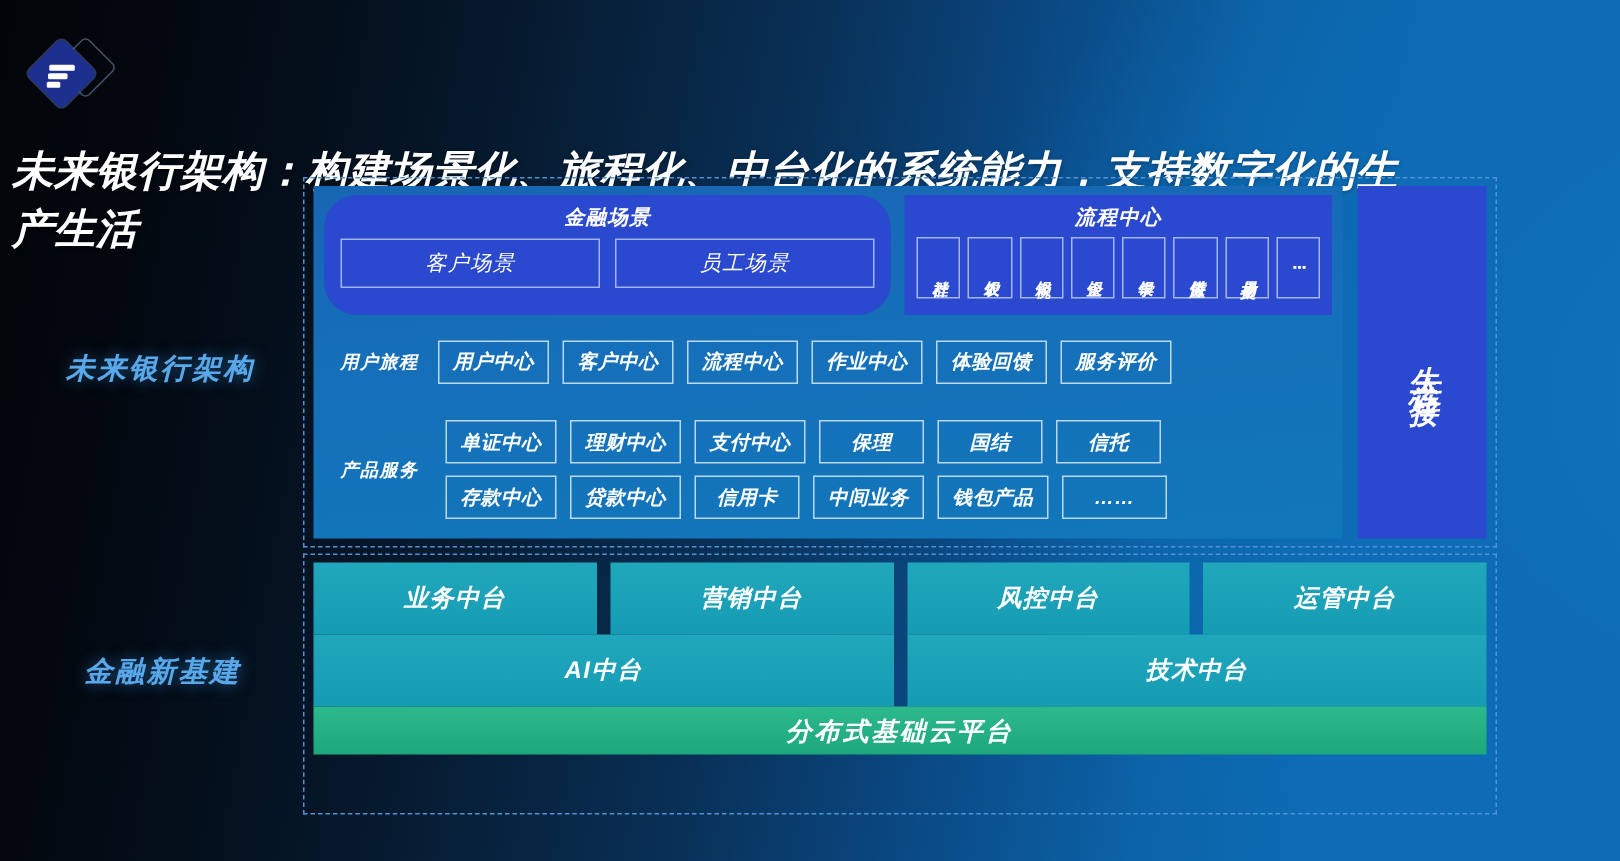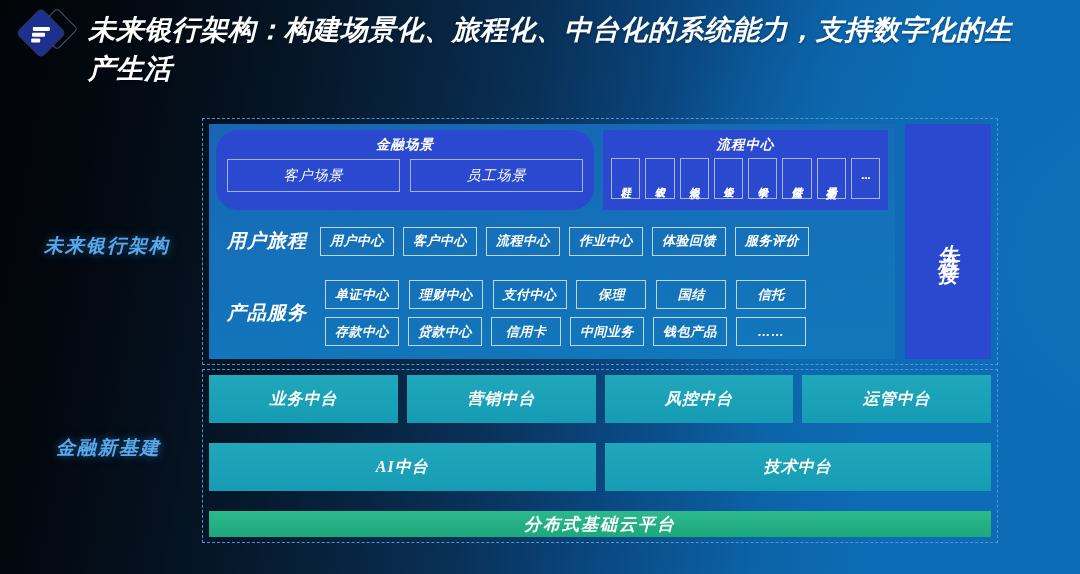--- a/index.html
+++ b/index.html
@@ -38,8 +38,9 @@
     height: 104px;
     display: flex;
     align-items: flex-start;
-    padding-top: 4px;
-    box-sizing: border-box;
+    padding-top: 20px;
+    box-sizing: border-box;
+    flex-direction: column;
   }
   .logo-wrap {
     width: 68px;

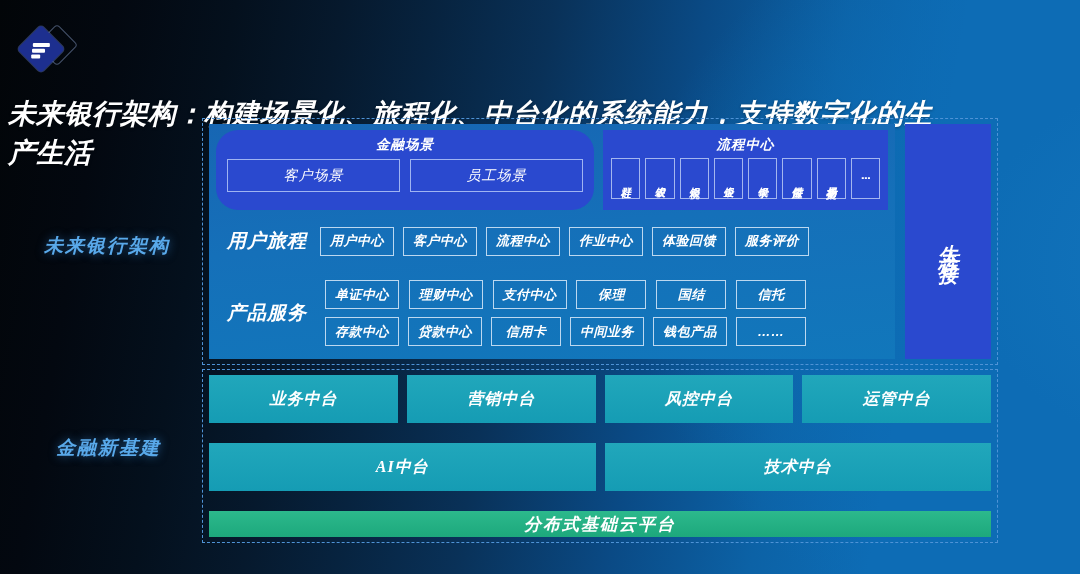--- a/index.html
+++ b/index.html
@@ -204,7 +204,7 @@
   }
   .row-label {
     color: #ffffff;
-    font-size: 19px;
+    font-size: 12px;
     font-weight: bold;
     font-style: italic;
     letter-spacing: 1px;

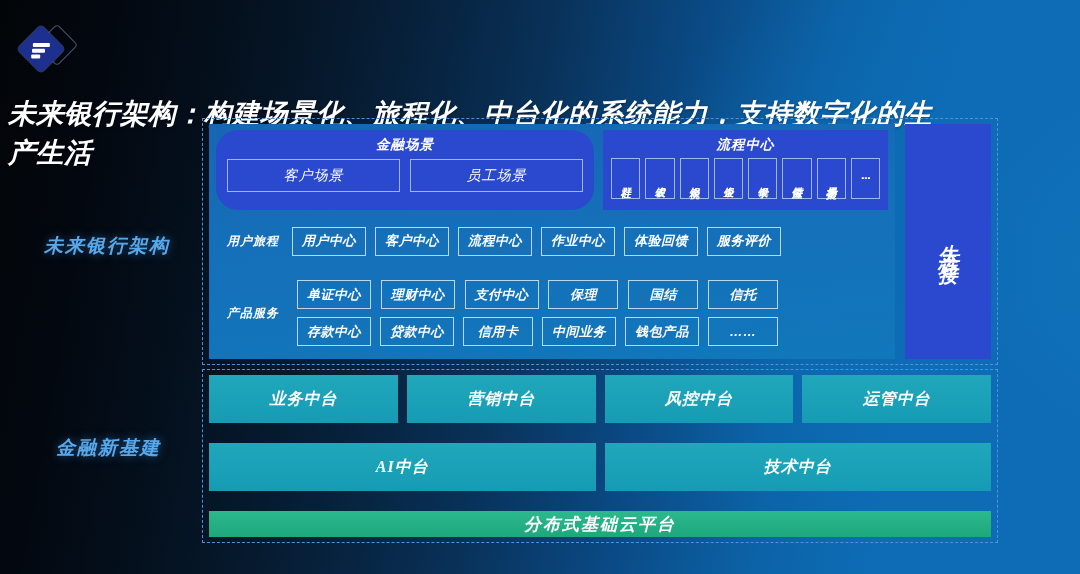--- a/index.html
+++ b/index.html
@@ -251,7 +251,6 @@
   .product-line {
     display: flex;
     gap: 9px;
-    justify-content: space-between;
   }
   .product-line .cell { min-width: 70px; }
 

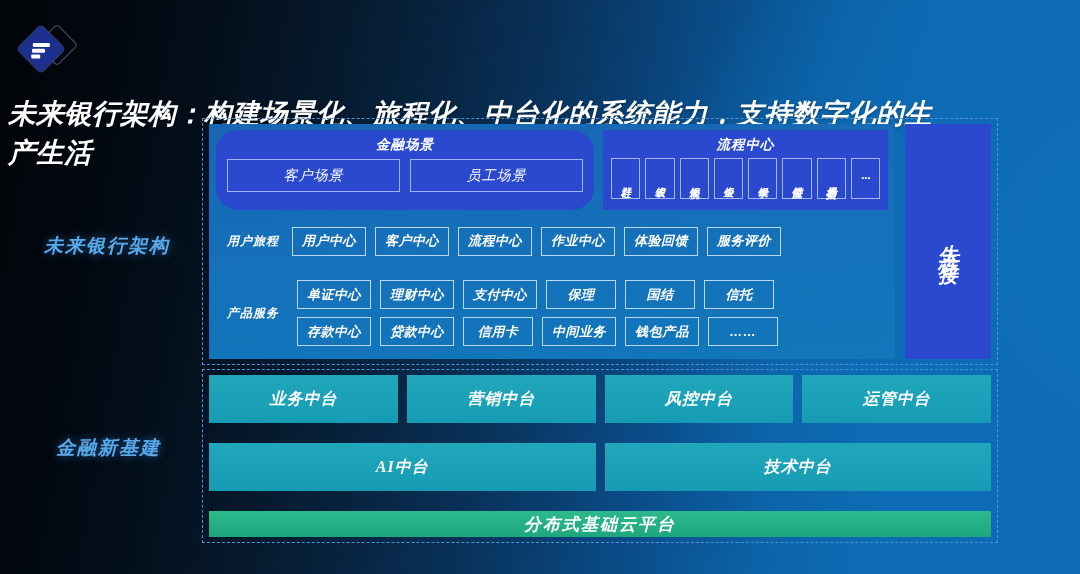--- a/index.html
+++ b/index.html
@@ -292,8 +292,7 @@
     width: 782px; height: 162px;
     display: flex;
     flex-direction: column;
-    gap: 20px;
-    font-family: Liberation Serif, serif;
+    gap: 0;
   }
   .infra-line { display: flex; gap: 9px; }
   .infra-cell {

